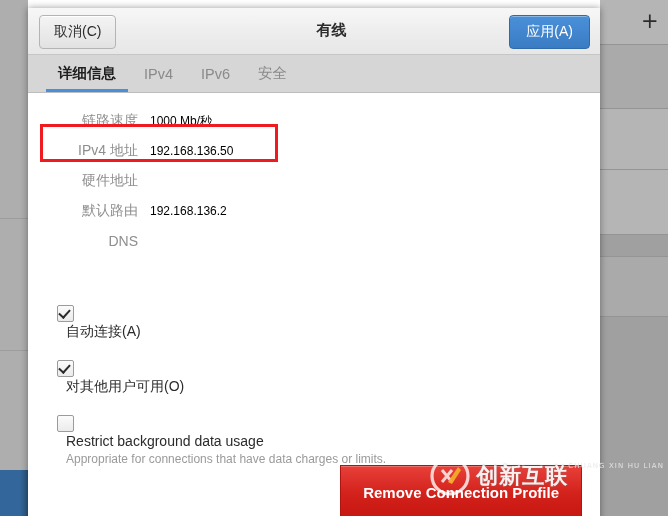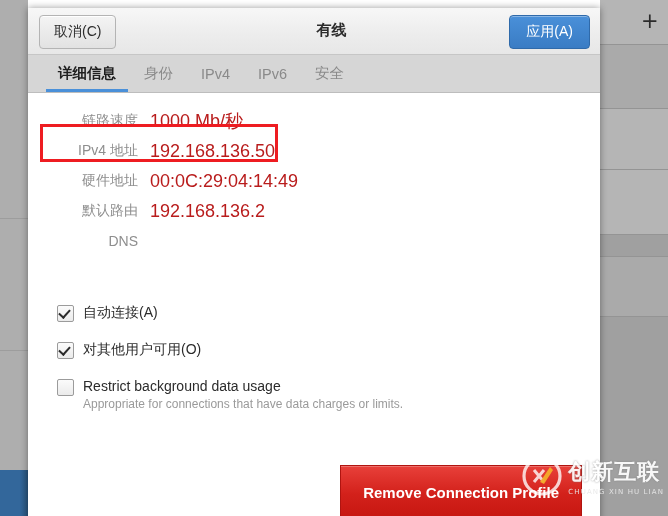--- a/index.html
+++ b/index.html
@@ -223,7 +223,6 @@
 
     <div class="tabbar">
       <div class="tab active">详细信息</div>
-      <div class="tab">身份</div>
       <div class="tab">IPv4</div>
       <div class="tab">IPv6</div>
       <div class="tab">安全</div>

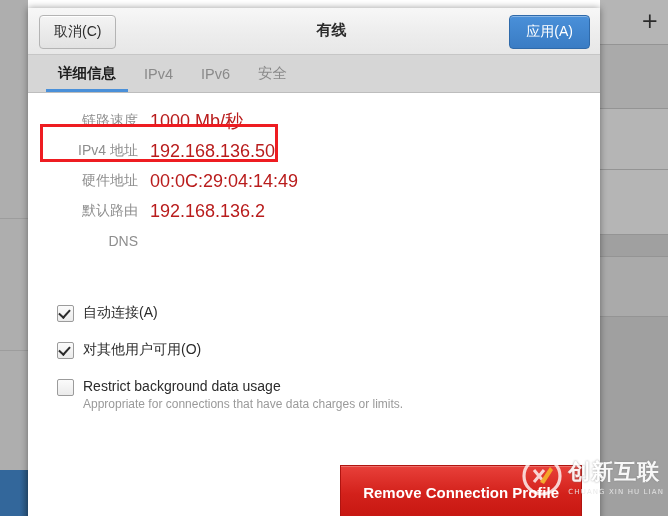--- a/index.html
+++ b/index.html
@@ -115,7 +115,7 @@
     width: 122px; text-align: right; padding-right: 12px;
     font-size: 14px; color: #8e8e8e; box-sizing: border-box;
   }
-  .dvalue { font-size: 18px; color: #b91c1c; }
+  .dvalue { font-size: 12px; color: #000000; }
 
   
   .red-box {

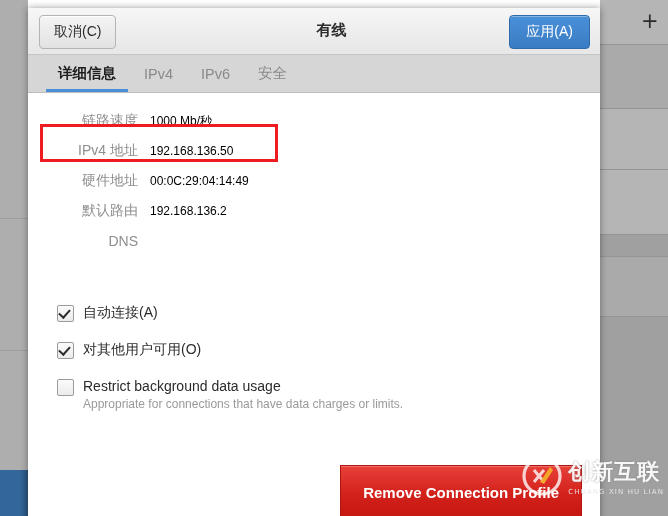--- a/index.html
+++ b/index.html
@@ -241,7 +241,6 @@
         </div>
         <div class="drow">
           <div class="dlabel">硬件地址</div>
-          <div class="dvalue">00:0C:29:04:14:49</div>
         </div>
         <div class="drow">
           <div class="dlabel">默认路由</div>

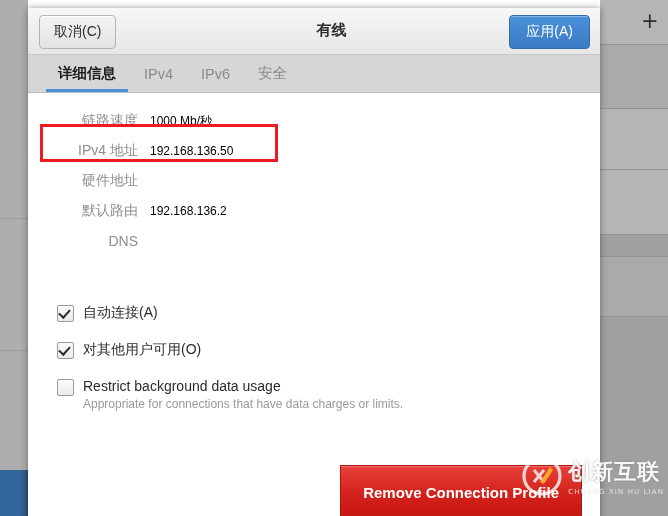--- a/index.html
+++ b/index.html
@@ -127,7 +127,7 @@
 
   
   .checks { position: absolute; left: 29px; top: 210px; }
-  .chk-row { display: flex; align-items: flex-start; margin-bottom: 18px; }
+  .chk-row { display: flex; align-items: flex-start; margin-bottom: 18px; flex-direction: column; }
   .cbox {
     width: 15px; height: 15px; flex: 0 0 15px;
     border: 1px solid #9b9b9b; border-radius: 2px;

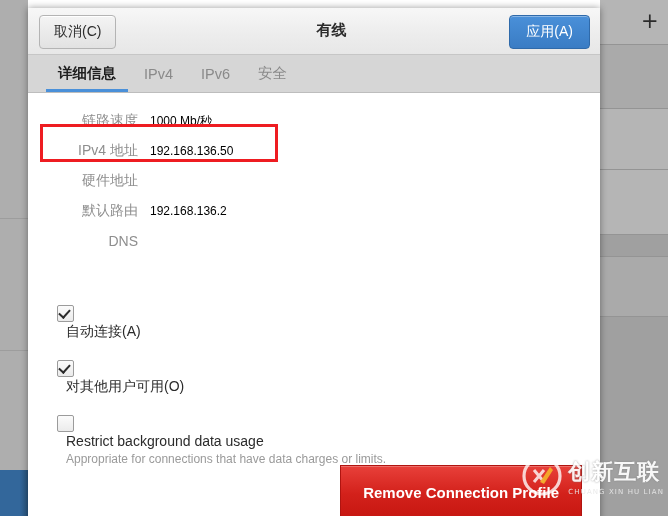--- a/index.html
+++ b/index.html
@@ -167,7 +167,7 @@
     opacity: 0.92;
   }
   .wm-logo { position: relative; width: 44px; height: 44px; margin-right: 4px; }
-  .wm-text { display: flex; flex-direction: column; align-items: flex-start; }
+  .wm-text { display: flex; flex-direction: row; align-items: flex-start; }
   .wm-cn {
     font-size: 22px; font-weight: bold; color: #ffffff; letter-spacing: 1px;
     text-shadow: 0 0 2px rgba(120,120,120,0.8);

